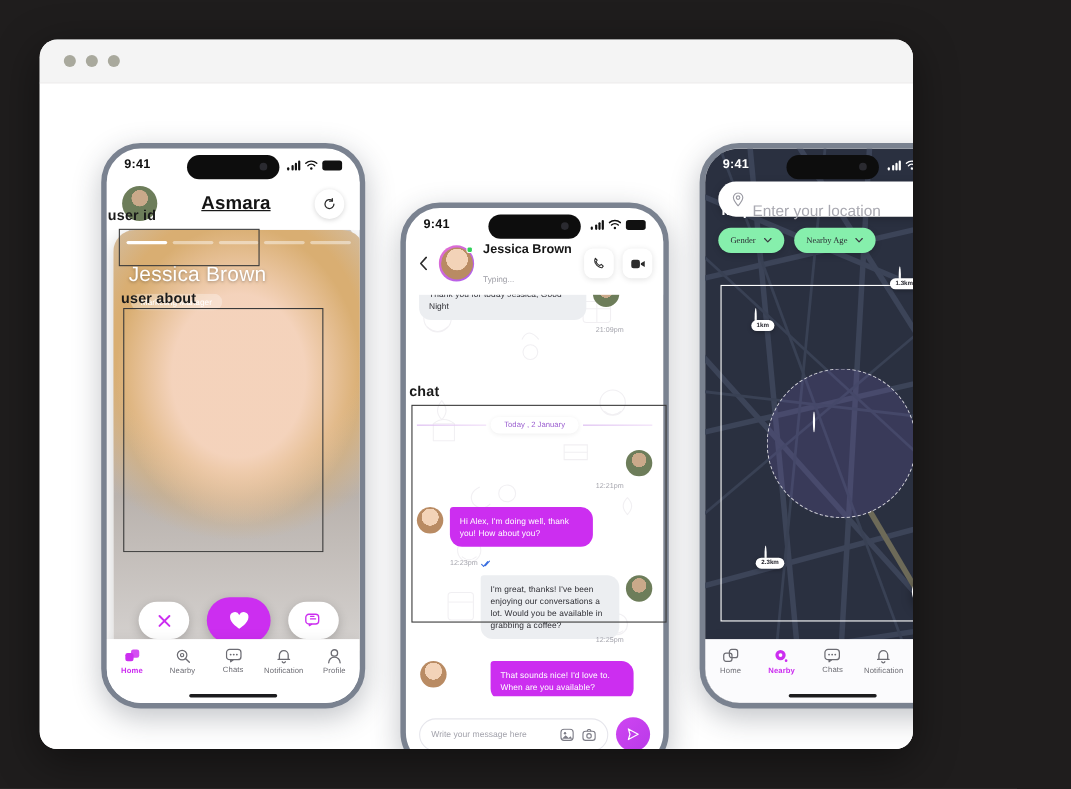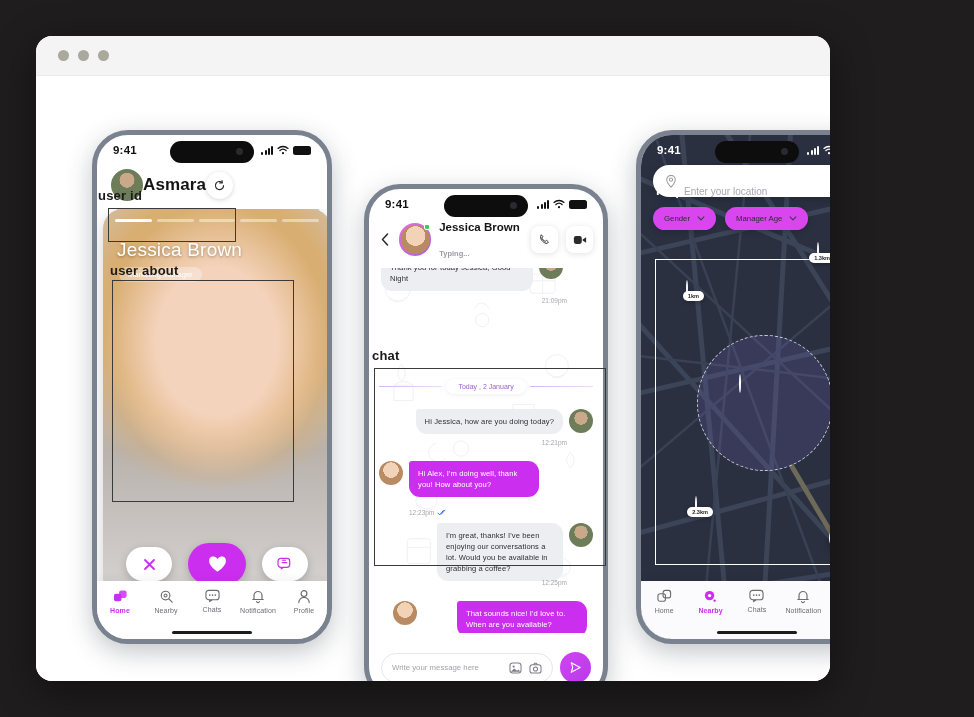--- a/index.html
+++ b/index.html
@@ -77,8 +77,8 @@
 
   
   .p1-head {
-    position: relative; display:flex; align-items:center; justify-content:flex-start;
-    padding: 4px 14px 8px; background:#fff; z-index: 20;
+    position: relative; display:flex; align-items:center; justify-content:space-between;
+    padding: 4px 14px 8px; background:#fff; z-index: 20; text-decoration: underline;
   }
   .av { border-radius:50%; background-size: cover; background-position: center; flex:none; }
   .av32 { width:32px; height:32px; }

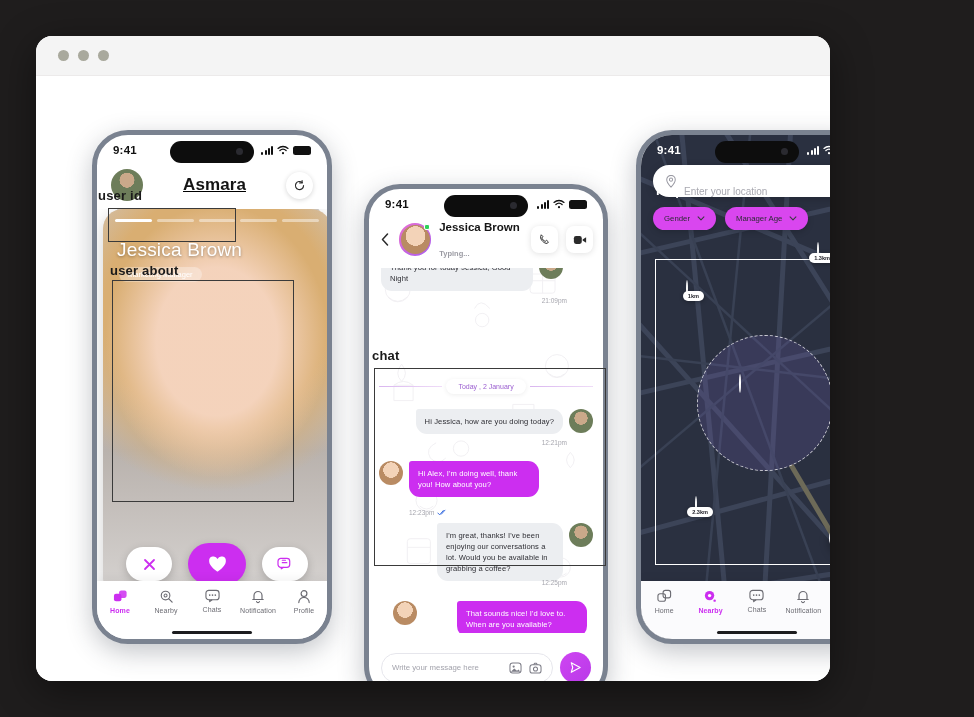--- a/index.html
+++ b/index.html
@@ -201,7 +201,7 @@
     display:flex; align-items:center; gap:7px; padding: 0 12px;
     box-shadow: 0 2px 8px rgba(0,0,0,.2);
   }
-  .searchbar .ph { font-size: 10px; color:#a8a8b0;margin-top:20px; }
+  .searchbar .ph { font-size: 14px; color:#a8a8b0;margin-top:20px; }
   .filters { display:flex; gap:9px; margin-top: 10px; }
   .filt {
     height: 23px; border-radius: 13px; background:#d946ef;

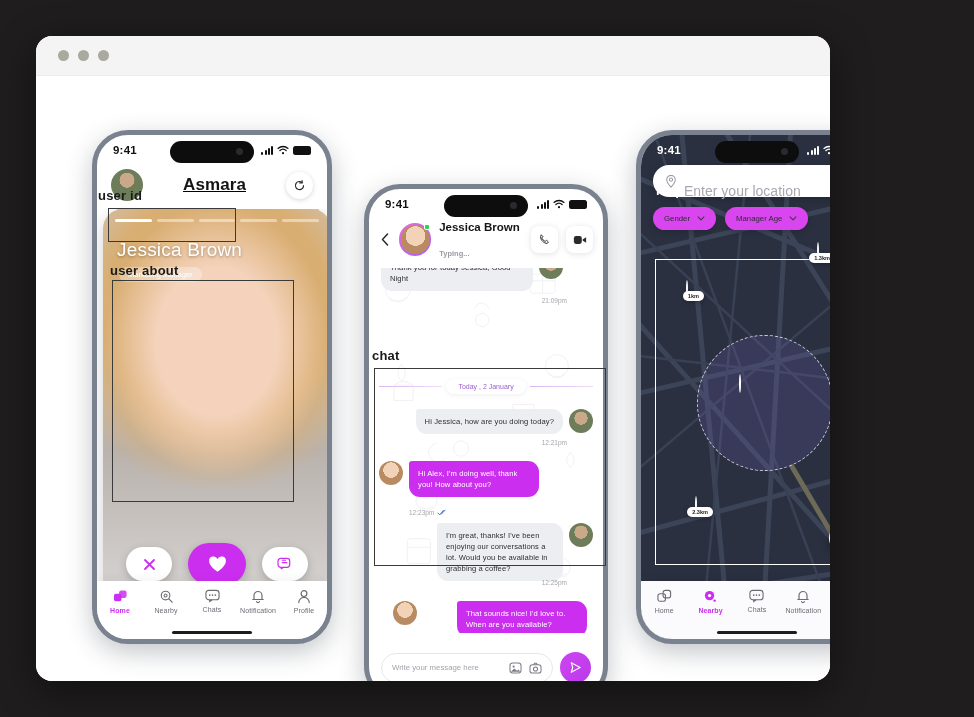--- a/index.html
+++ b/index.html
@@ -204,9 +204,9 @@
   .searchbar .ph { font-size: 14px; color:#a8a8b0;margin-top:20px; }
   .filters { display:flex; gap:9px; margin-top: 10px; }
   .filt {
-    height: 23px; border-radius: 13px; background:#d946ef;
+    height: 23px; border-radius: 13px; background:#86efac;
     display:flex; align-items:center; gap:7px; padding: 0 11px;
-    font-size: 7.8px; color:#2b2b33; box-shadow: 0 2px 6px rgba(0,0,0,.18);
+    font-size: 7.8px; color:#2b2b33; box-shadow: 0 2px 6px rgba(0,0,0,.18); font-family: Liberation Serif, serif;
   }
   .map-frame {
     position:absolute; left: 14px; top: 124px; right: 14px; bottom: 74px;

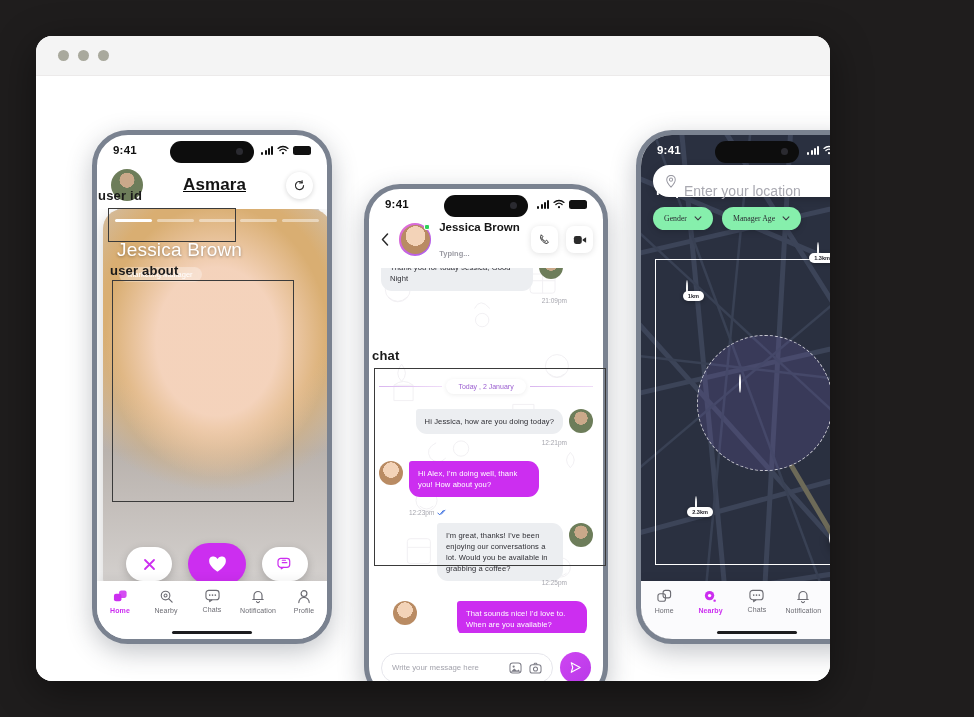--- a/index.html
+++ b/index.html
@@ -580,7 +580,7 @@
                 </svg>
               </span>
               <span class="filt">
-                <span>Manager Age</span>
+                <span>Nearby Age</span>
                 <svg width="8" height="5" viewBox="0 0 9 6">
                   <path d="M1 1 4.5 4.6 8 1" stroke="#3a3a42" stroke-width="1.3" fill="none" stroke-linecap="round" stroke-linejoin="round"></path>
                 </svg>

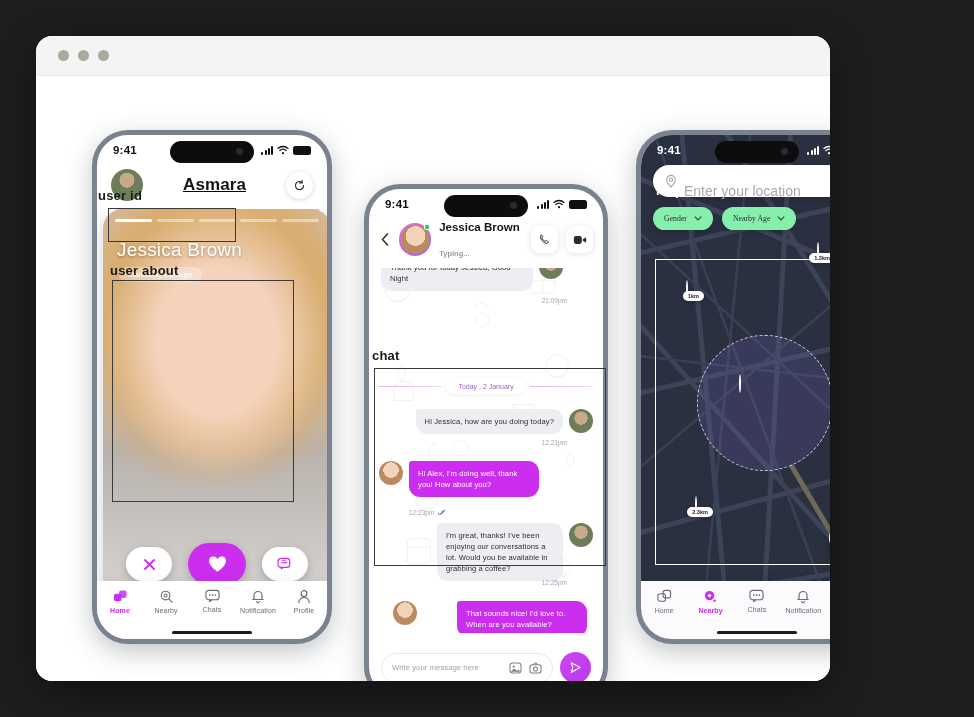--- a/index.html
+++ b/index.html
@@ -153,7 +153,7 @@
     border-radius:2px; background:#2ed158; border:1.2px solid #fff;
   }
   .chat-name { font-size: 11.5px; font-weight: bold; color:#151515; }
-  .chat-sub { font-size: 7.5px; color:#9b9ba3; margin-top:16px;font-weight:bold; }
+  .chat-sub { font-size: 7.5px; color:#9b9ba3; margin-top:16px; }
   .sq-btn {
     width: 27px; height: 27px; border-radius: 8px; background:#fff;
     display:flex; align-items:center; justify-content:center;

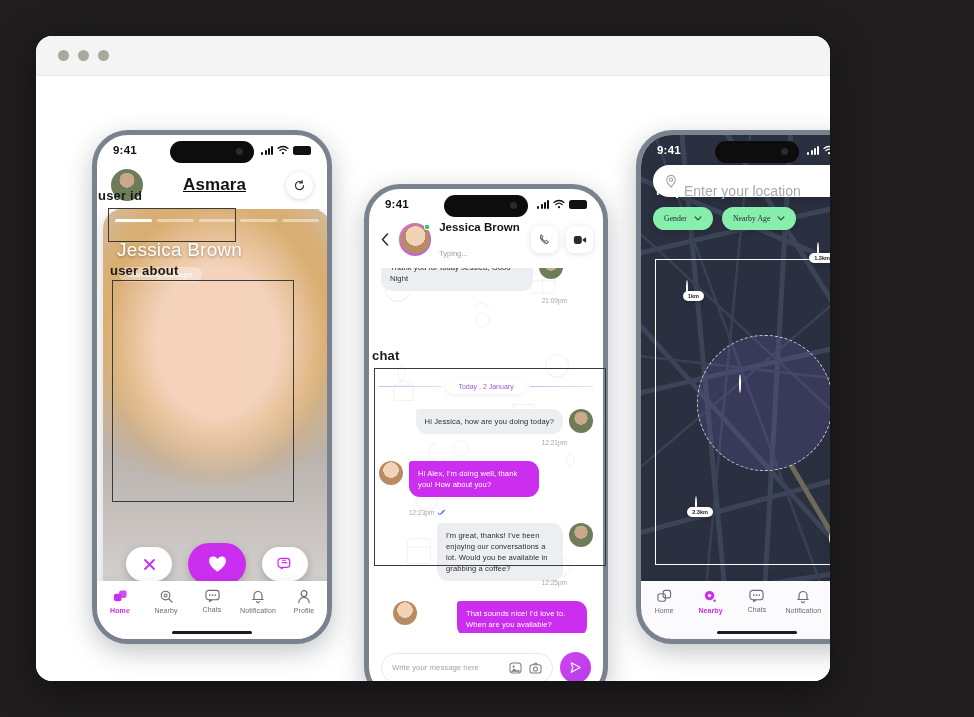--- a/index.html
+++ b/index.html
@@ -462,7 +462,6 @@
             </div>
 
             <div class="msgrow" style="left:40px; top:158px; right:10px; justify-content:flex-end;">
-              <div class="bub them" style="max-width:150px">Hi Jessica, how are you doing today?</div>
               <span class="av" style="width:24px;height:24px;background:radial-gradient(circle at 50% 38%, #caa98a 0 34%, #6d7d5a 35% 100%)"></span>
             </div>
             <span class="stamp" style="position:absolute; right:36px; top:188px;">12:21pm</span>

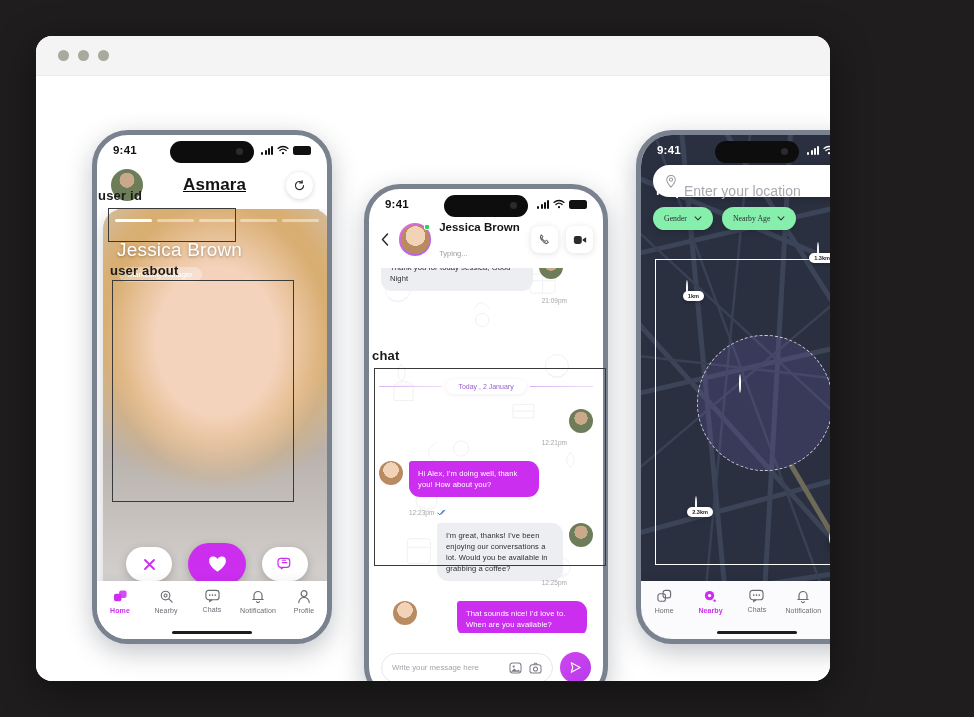--- a/index.html
+++ b/index.html
@@ -483,7 +483,7 @@
             </div>
             <span class="stamp" style="position:absolute; right:36px; top:328px;">12:25pm</span>
 
-            <div class="msgrow" style="left:24px; top:350px;gap:40px;">
+            <div class="msgrow" style="left:13px; top:350px;gap:40px;">
               <span class="av" style="width:24px;height:24px;background:radial-gradient(circle at 50% 38%, #f3d3b8 0 40%, #b98b63 41% 100%)"></span>
               <div class="bub me" style="max-width:130px">That sounds nice! I'd love to. When are you available?</div>
             </div>

